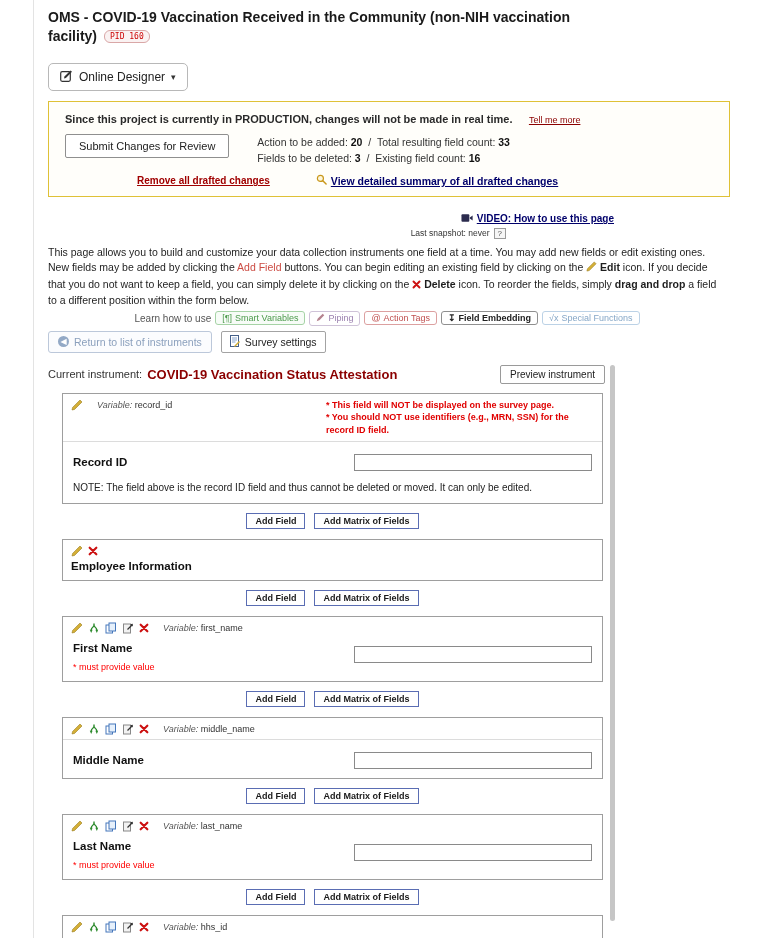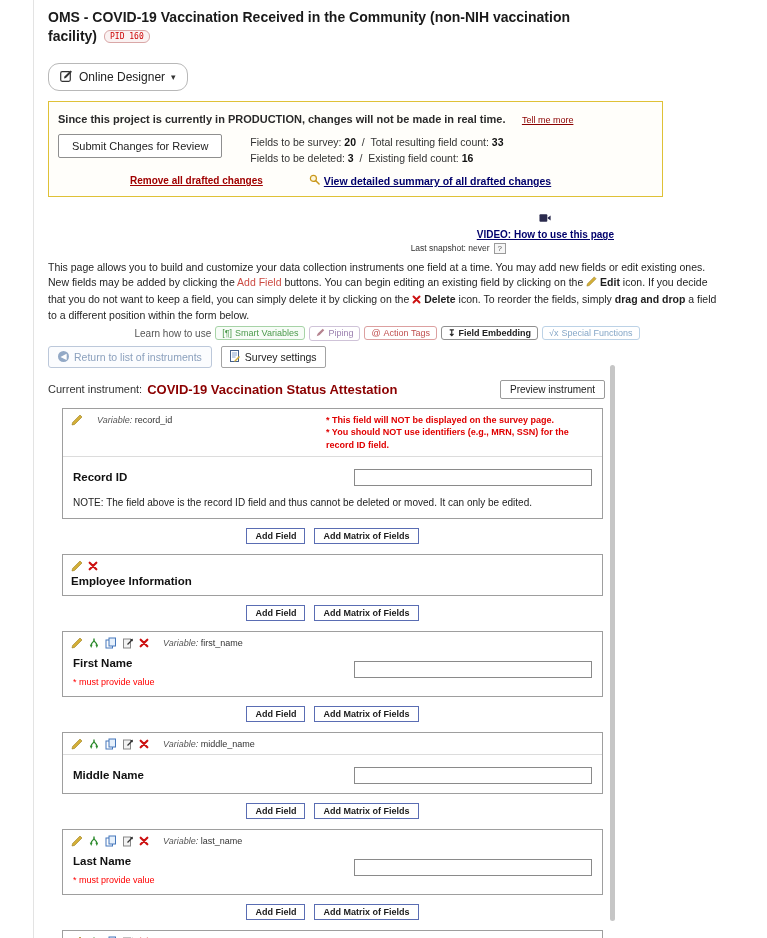--- a/index.html
+++ b/index.html
@@ -20,7 +20,7 @@
 
   
   .od-btn { margin-top:17px; display:inline-flex; align-items:center; gap:6px;
-    border:1px solid #b8b8b8; border-radius:11px; background:#fff; padding:5px 11px;
+    border:1px solid #b8b8b8; border-radius:5px; background:#fff; padding:5px 11px;
     font-size:12px; color:#222; cursor:pointer; }
   .caret { font-size:9px; color:#333; }
 

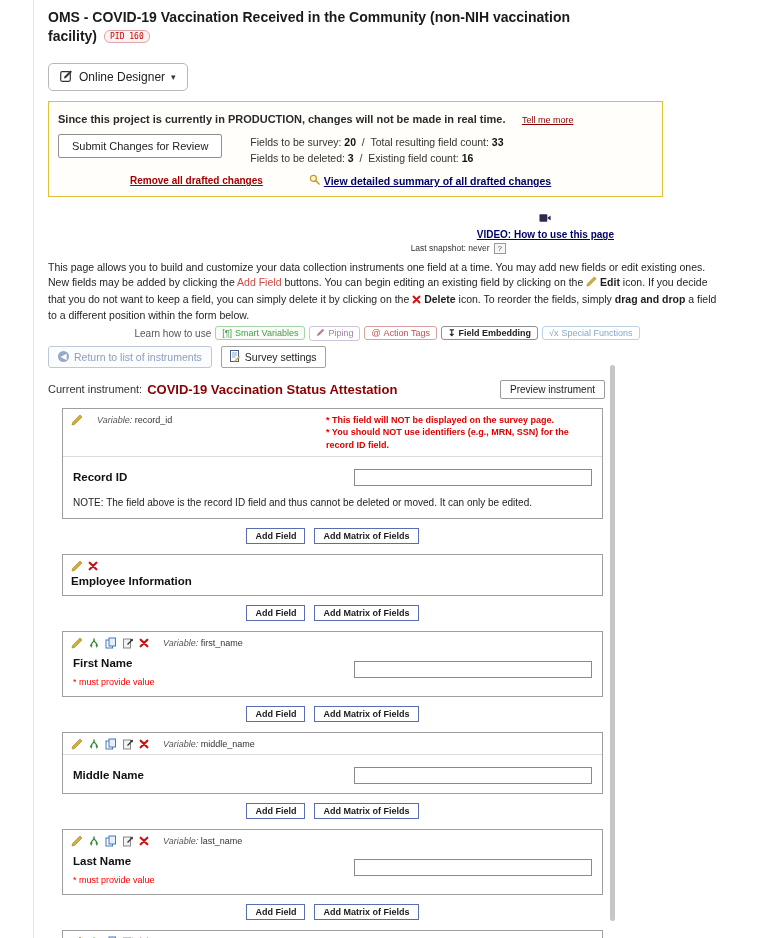--- a/index.html
+++ b/index.html
@@ -25,7 +25,7 @@
   .caret { font-size:9px; color:#333; }
 
   
-  .prod-box { margin-top:10px; width:615px; border:1px solid #dfc136; background:#fffefa; padding:7px 9px 9px; }
+  .prod-box { margin-top:10px; width:682px; border:1px solid #dfc136; background:#fffefa; padding:7px 16px 9px; }
   .prod-notice { font-size:11px; font-weight:bold; color:#2a2a2a; }
   .tellmore { font-size:9px; color:#8b0000; text-decoration:underline; margin-left:12px; font-weight:normal; cursor:pointer; }
   .prod-mid { display:flex; margin-top:7px; align-items:flex-start; }

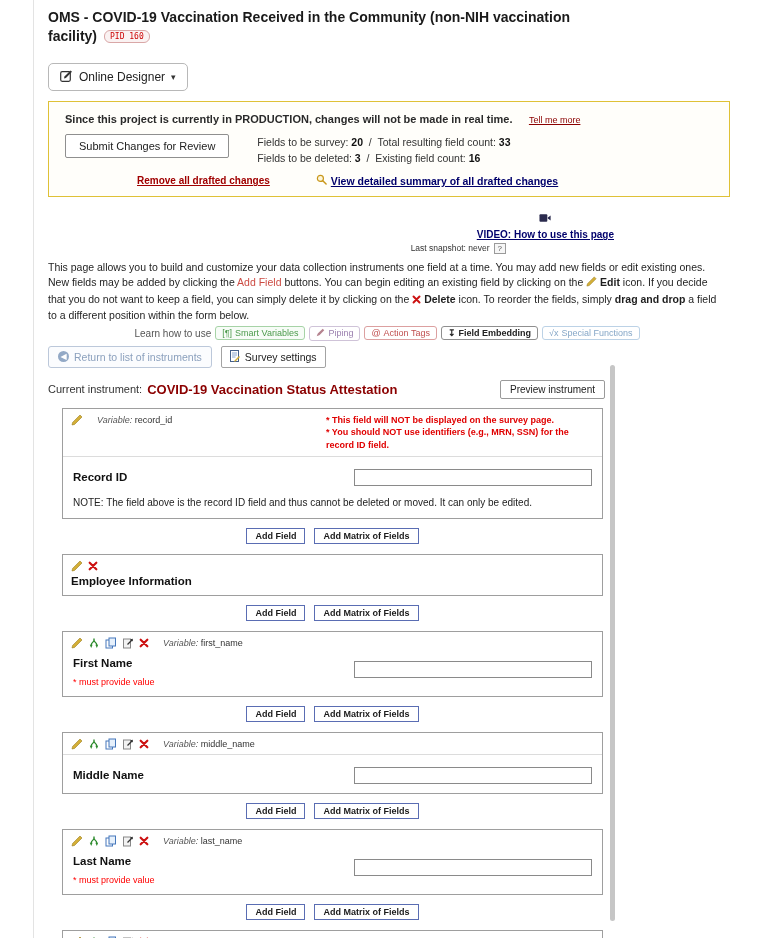--- a/index.html
+++ b/index.html
@@ -138,7 +138,7 @@
       <button class="submit-btn">Submit Changes for Review</button>
       <div class="counts">
         <div>
-          <span>Fields to be survey:</span>
+          <span>Action to be added:</span>
           <b>20</b>
           &nbsp;<span>/</span>&nbsp;
           <span>Total resulting field count:</span>

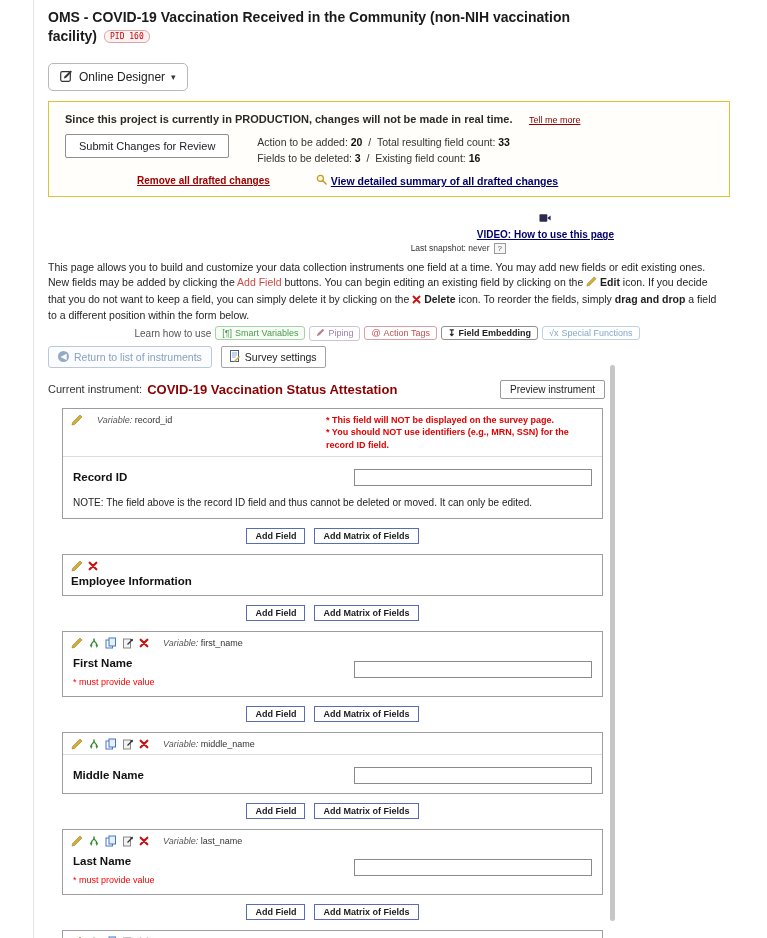--- a/index.html
+++ b/index.html
@@ -42,8 +42,8 @@
   .snap-row { width:566px; margin-top:16px; display:flex; justify-content:flex-end; align-items:center; gap:16px; }
   .snap-btn { display:inline-flex; align-items:center; gap:5px; border:1px solid #9a9a9a; border-radius:2px;
     background:#fff; padding:3px 9px; font-size:10px; color:#222; cursor:pointer; }
-  .video-link { display:inline-flex; align-items:center; gap:4px; font-size:10px; font-weight:bold;
-    color:#00006b; text-decoration:underline; cursor:pointer;flex-direction:column; }
+  .video-link { display:inline-flex; gap:4px; font-size:10px; font-weight:bold;
+    color:#00006b; text-decoration:underline; cursor:pointer; }
   .last-snap { width:566px; text-align:right; padding-right:108px; font-size:8.5px; color:#333; margin-top:3px; }
   .help-box { display:inline-block; border:1px solid #9a9a9a; font-size:8px; color:#555; padding:0 3px;
     margin-left:4px; background:#f6f6f6; cursor:pointer; }

